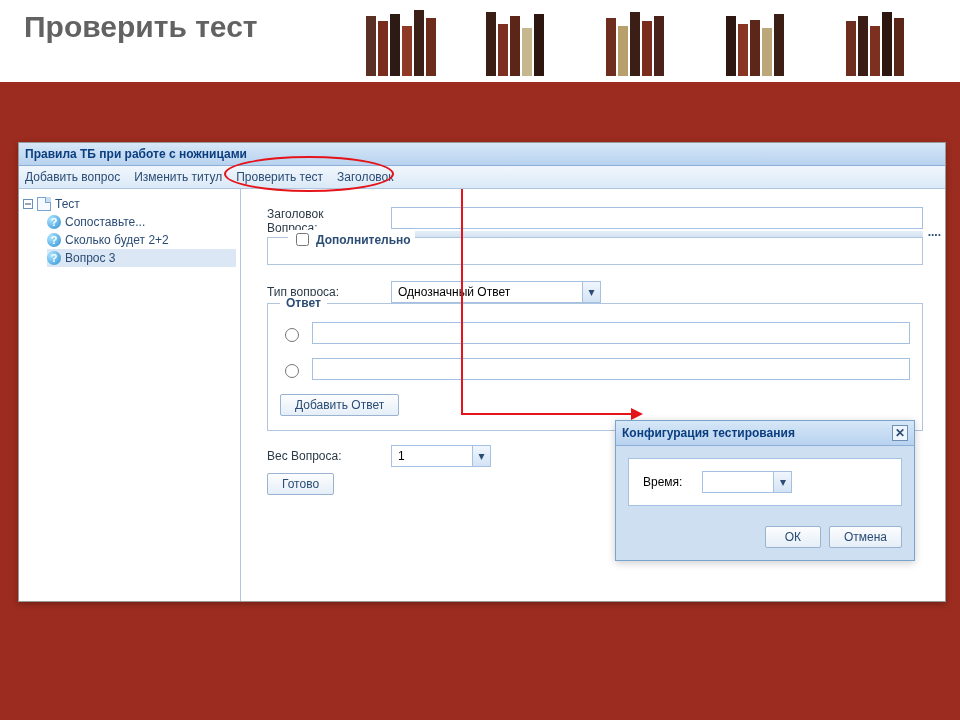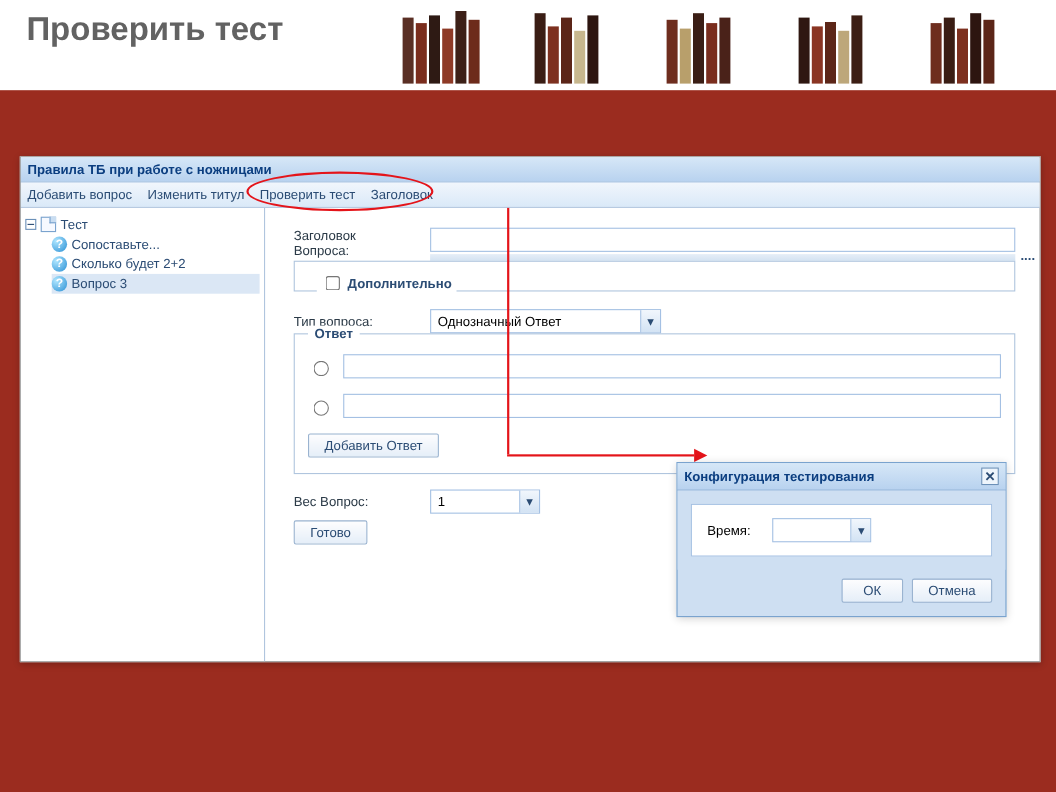--- a/index.html
+++ b/index.html
@@ -145,7 +145,7 @@
   }
   .additional-box .cap {
     position:absolute; top:-8px; left:20px; background:#fff; padding:0 4px;
-    display:flex; align-items:center; gap:4px; font-size:12px;margin-top:18px;
+    display:flex; align-items:center; gap:4px; font-size:12px;
   }
   .chk { width:13px; height:13px; }
 

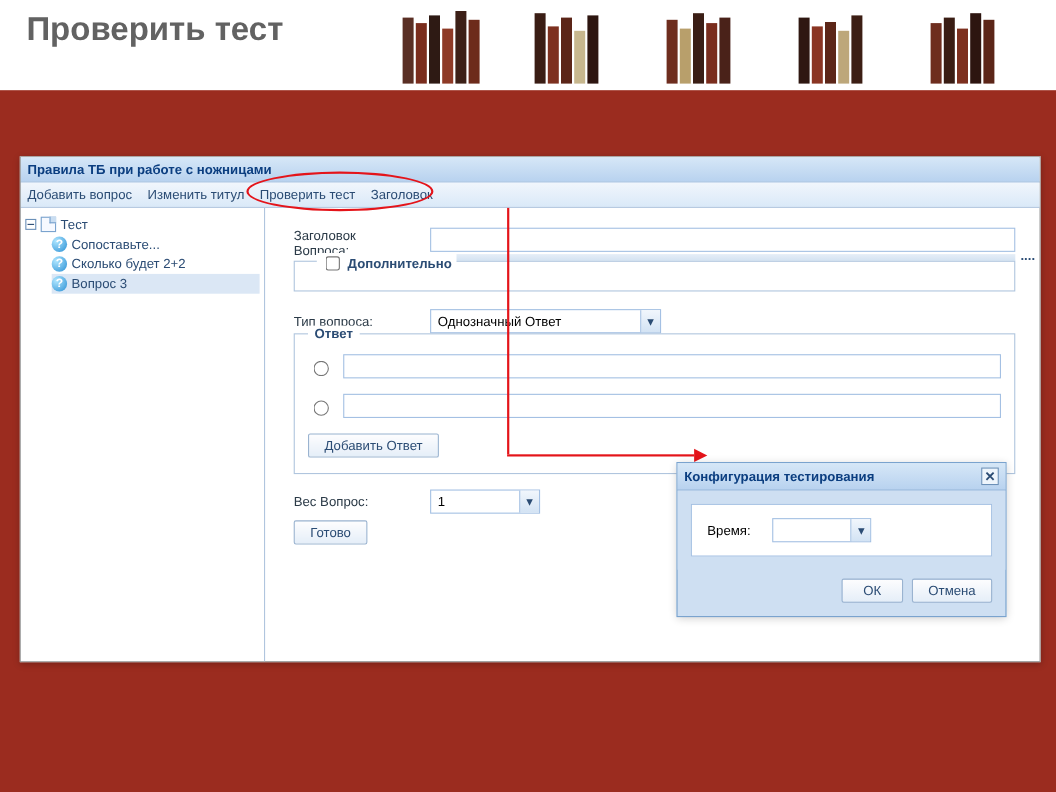--- a/index.html
+++ b/index.html
@@ -345,7 +345,7 @@
         </div>
 
         <div class="form-row">
-          <div class="lbl">Вес Вопрос:</div>
+          <div class="lbl">Вес Вопроса:</div>
           <div class="combo" style="width:100px;">
             <div class="combo-text">1</div>
             <div class="combo-btn">▾</div>

